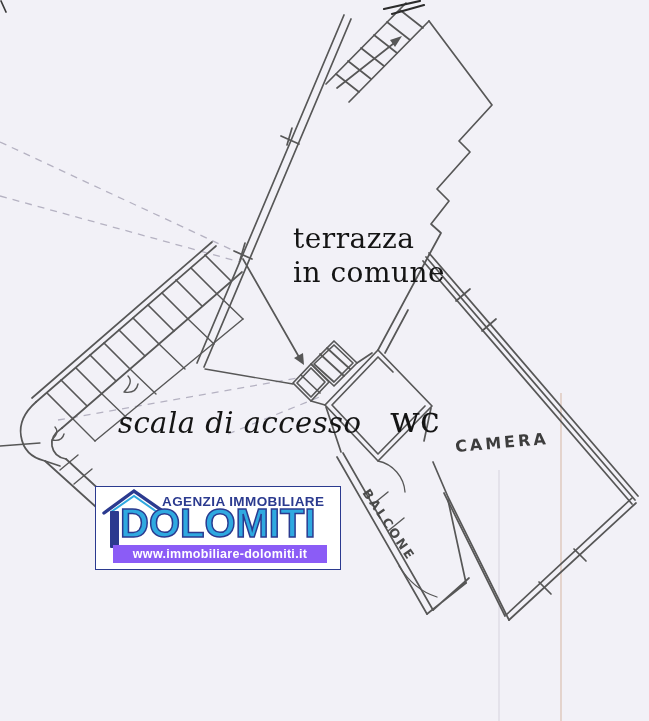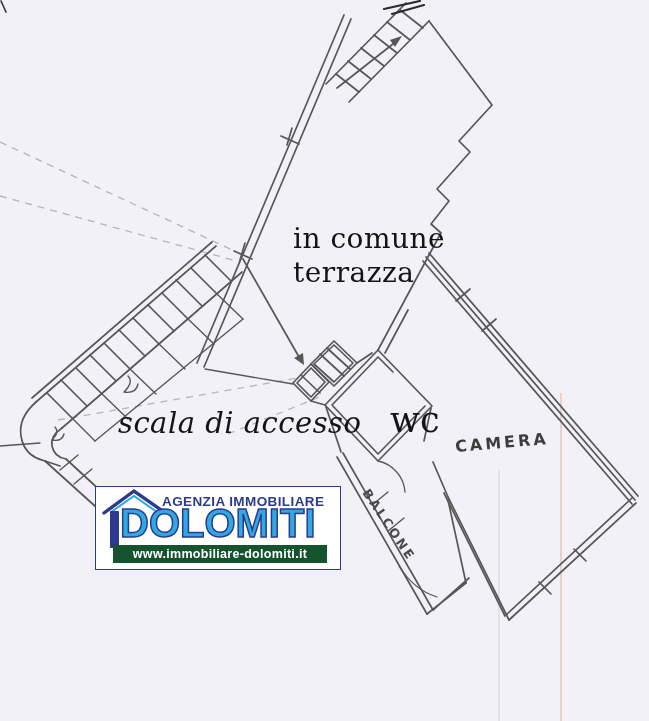--- a/index.html
+++ b/index.html
@@ -147,8 +147,8 @@
   </svg>
 
   <div class="lbl lbl-terrace">
+    <div>terrazza</div>
     <div>in comune</div>
-    <div>terrazza</div>
   </div>
   <div class="lbl lbl-stairs">scala di accesso</div>
   <div class="lbl lbl-wc">wc</div>

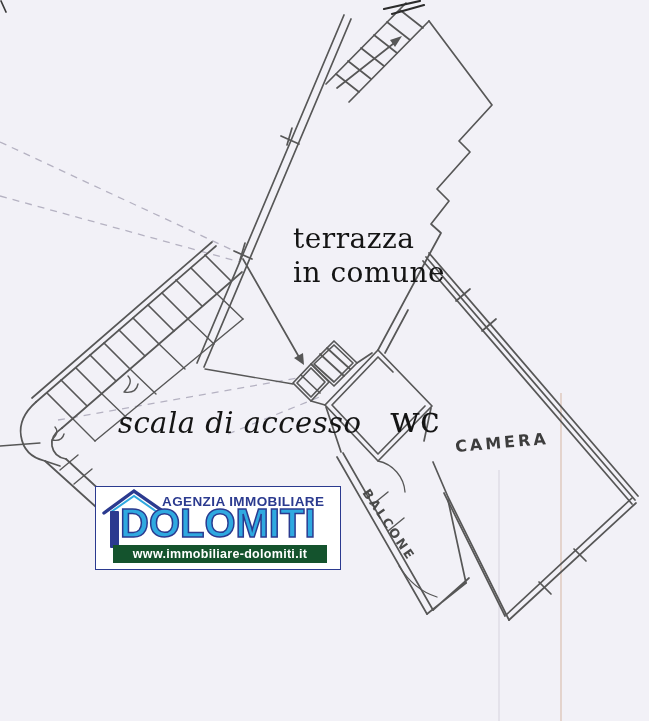--- a/index.html
+++ b/index.html
@@ -45,7 +45,7 @@
   }
   .logo .banner{
     position:absolute; left:17px; top:58px; width:214px; height:18px;
-    background:#14532d; color:#ffffff; font-size:12.5px; font-weight:bold;
+    background:#8b5cf6; color:#ffffff; font-size:12.5px; font-weight:bold;
     text-align:center; line-height:18px; letter-spacing:.3px;
   }
 </style>

